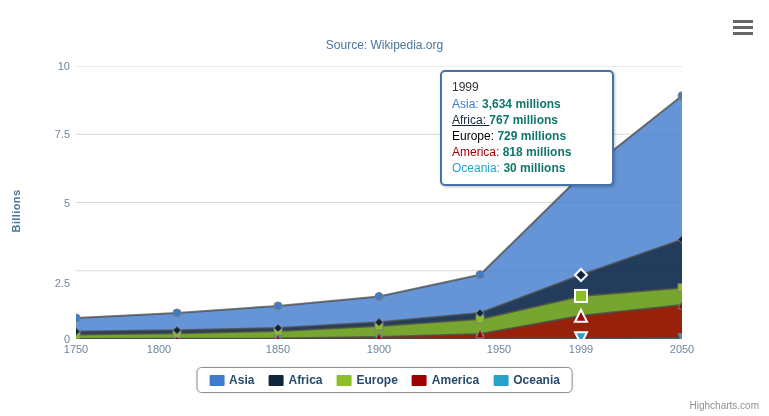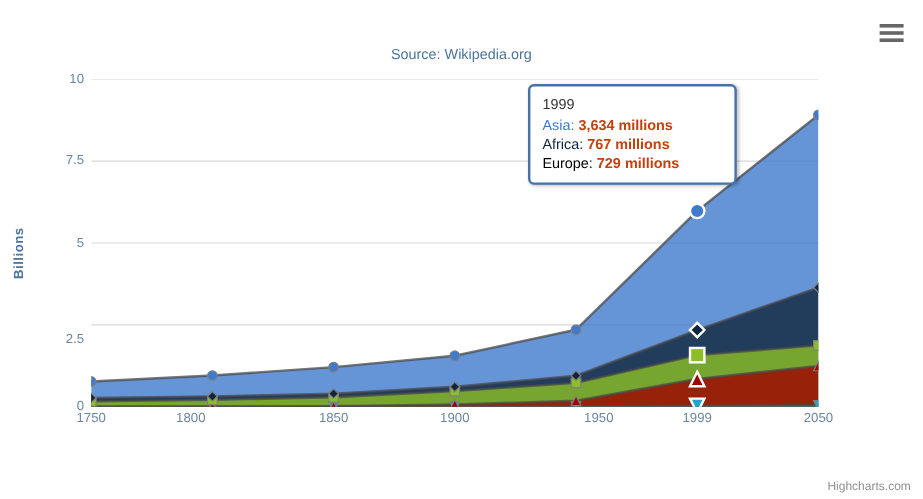--- a/index.html
+++ b/index.html
@@ -172,7 +172,7 @@
   }
   .tt-row { font-size: 12px; }
   .tt-name { font-weight: normal; }
-  .tt-value { font-weight: bold; color: #c2410c; }
+  .tt-value { font-weight: bold; color: #0f766e; }
 
   
   #credits {

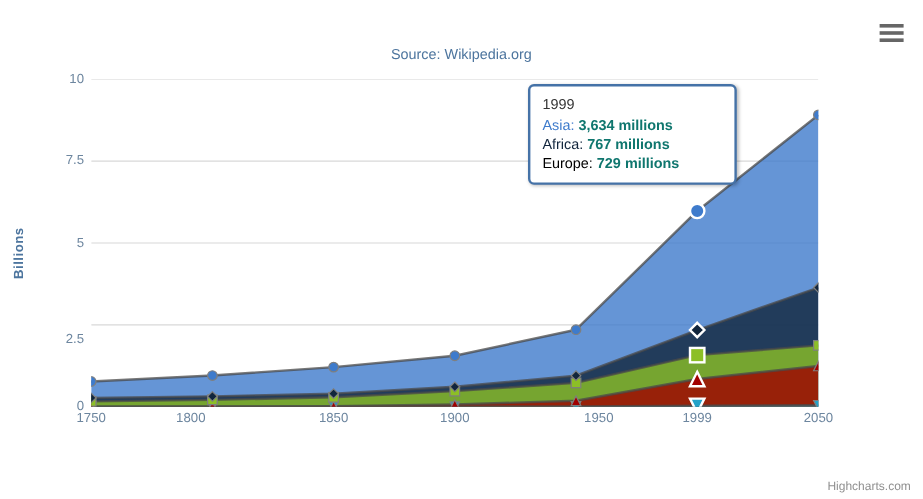--- a/index.html
+++ b/index.html
@@ -276,7 +276,7 @@
     <div class="tt-header">1999</div>
     <div id="tooltip-rows">
         <div class="tt-row"><span class="tt-name" style="color: rgb(62, 123, 204);">Asia: </span><span class="tt-value">3,634 millions</span></div>
-        <div class="tt-row"><span class="tt-name" style="color: rgb(17, 37, 60);">Africa: </span><span class="tt-value">767 millions</span></div>
+        <div class="tt-row"><span class="tt-name" style="color: rgb(17, 37, 60); text-decoration: underline;">Africa: </span><span class="tt-value">767 millions</span></div>
         <div class="tt-row"><span class="tt-name" style="color: #000000;">Europe: </span><span class="tt-value">729 millions</span></div>
       </div>
   </div>

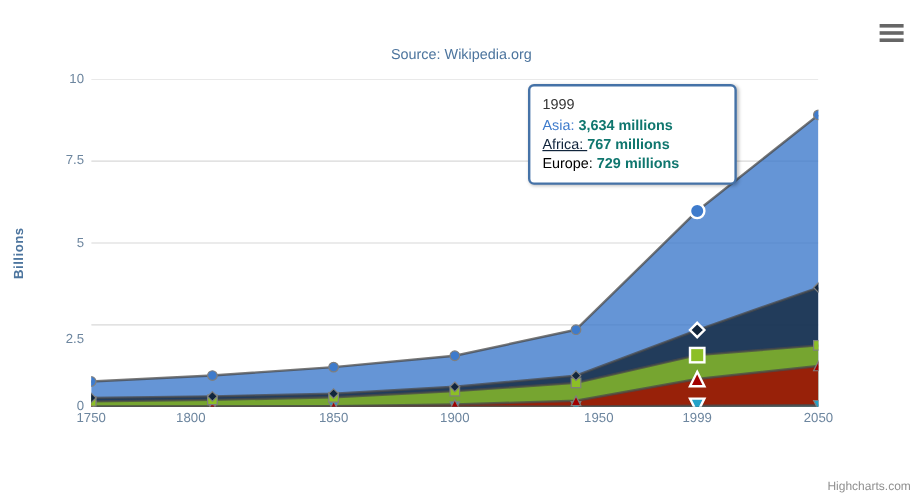--- a/index.html
+++ b/index.html
@@ -278,6 +278,7 @@
         <div class="tt-row"><span class="tt-name" style="color: rgb(62, 123, 204);">Asia: </span><span class="tt-value">3,634 millions</span></div>
         <div class="tt-row"><span class="tt-name" style="color: rgb(17, 37, 60); text-decoration: underline;">Africa: </span><span class="tt-value">767 millions</span></div>
         <div class="tt-row"><span class="tt-name" style="color: #000000;">Europe: </span><span class="tt-value">729 millions</span></div>
+        <div class="tt-row"><span class="tt-name" style="color: rgb(161, 0, 0);">America: </span><span class="tt-value">818 millions</span></div>
       </div>
   </div>
 

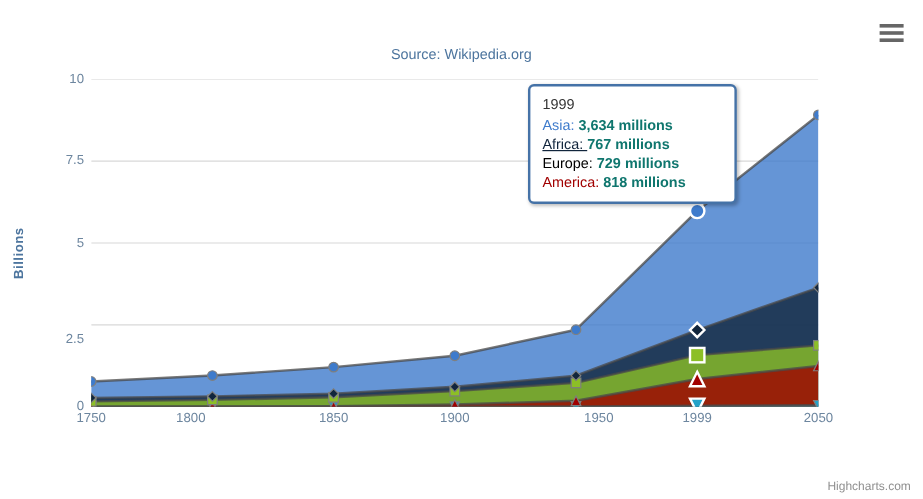--- a/index.html
+++ b/index.html
@@ -279,6 +279,7 @@
         <div class="tt-row"><span class="tt-name" style="color: rgb(17, 37, 60); text-decoration: underline;">Africa: </span><span class="tt-value">767 millions</span></div>
         <div class="tt-row"><span class="tt-name" style="color: #000000;">Europe: </span><span class="tt-value">729 millions</span></div>
         <div class="tt-row"><span class="tt-name" style="color: rgb(161, 0, 0);">America: </span><span class="tt-value">818 millions</span></div>
+        <div class="tt-row"><span class="tt-name" style="color: rgb(36, 162, 200);">Oceania: </span><span class="tt-value">30 millions</span></div>
       </div>
   </div>
 

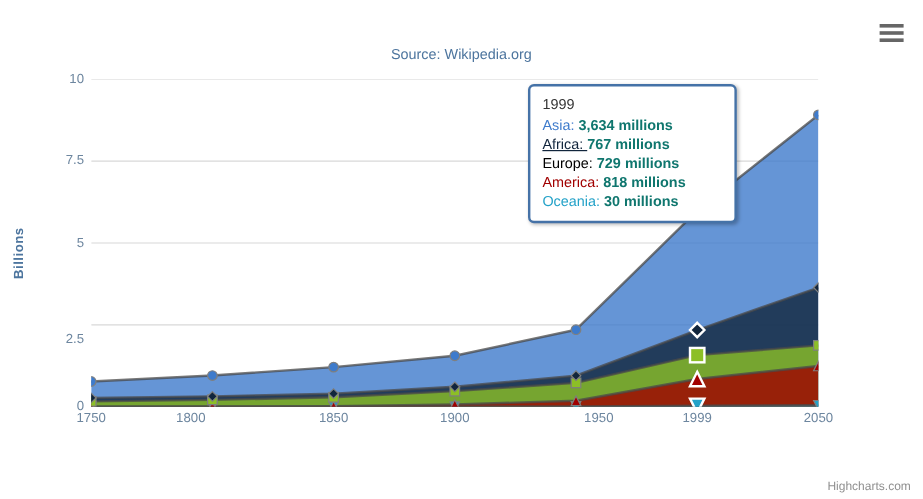--- a/index.html
+++ b/index.html
@@ -271,6 +271,28 @@
       <div class="x-label" style="left: 606px;">2050</div>
     </div>
 
+  <div id="legend">
+      <div class="legend-item">
+        <span class="legend-swatch" style="background: rgb(62, 123, 204);"></span>
+        <span class="legend-label">Asia</span>
+      </div>
+      <div class="legend-item">
+        <span class="legend-swatch" style="background: rgb(17, 37, 60);"></span>
+        <span class="legend-label">Africa</span>
+      </div>
+      <div class="legend-item">
+        <span class="legend-swatch" style="background: rgb(140, 191, 38);"></span>
+        <span class="legend-label">Europe</span>
+      </div>
+      <div class="legend-item">
+        <span class="legend-swatch" style="background: rgb(161, 0, 0);"></span>
+        <span class="legend-label">America</span>
+      </div>
+      <div class="legend-item">
+        <span class="legend-swatch" style="background: rgb(36, 162, 200);"></span>
+        <span class="legend-label">Oceania</span>
+      </div>
+    </div>
 
   <div id="tooltip">
     <div class="tt-header">1999</div>

